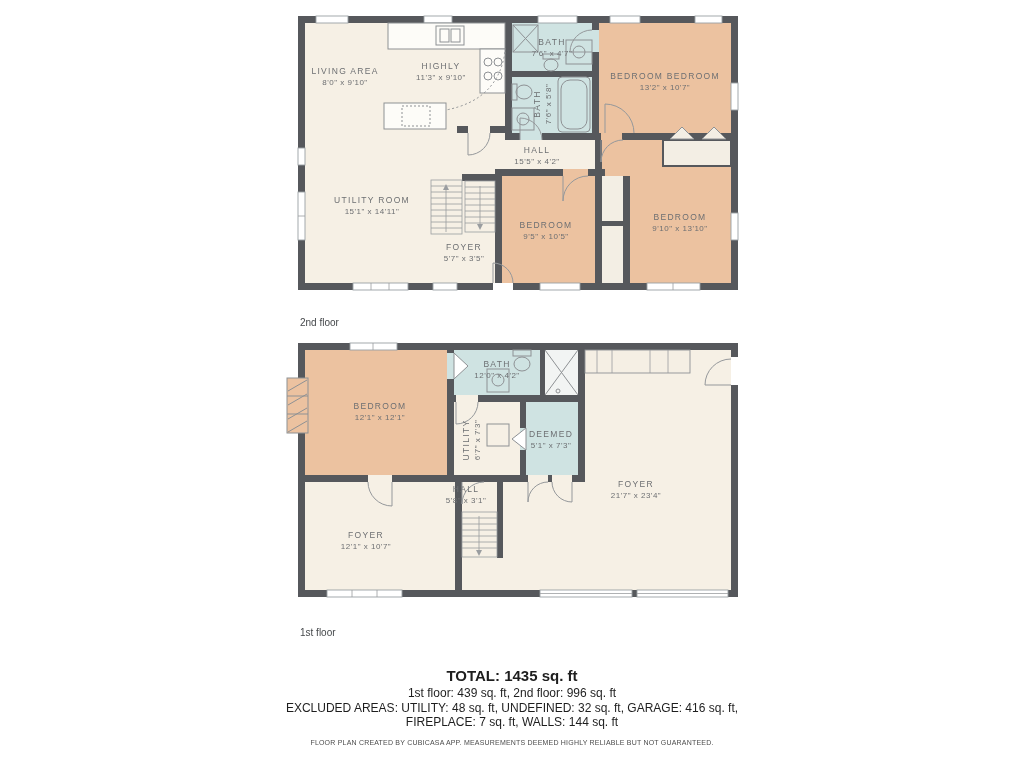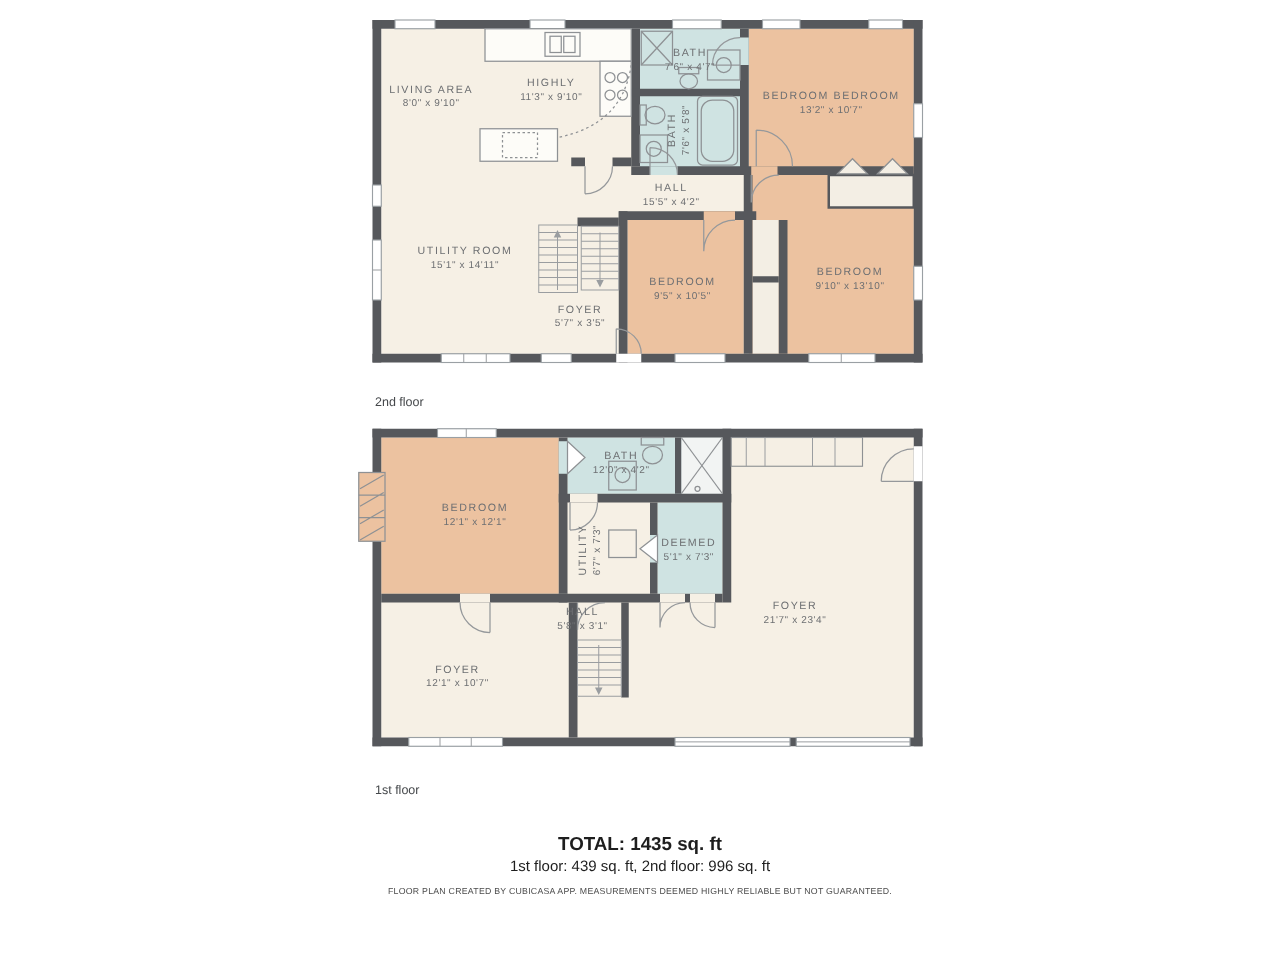--- a/index.html
+++ b/index.html
@@ -301,6 +301,7 @@
 <div class="summary">
   <div class="total">TOTAL: 1435 sq. ft</div>
   <div class="line">1st floor: 439 sq. ft, 2nd floor: 996 sq. ft</div>
+  <div class="line">EXCLUDED AREAS: UTILITY: 48 sq. ft, UNDEFINED: 32 sq. ft, GARAGE: 416 sq. ft,</div>
   <div class="disclaimer">FLOOR PLAN CREATED BY CUBICASA APP. MEASUREMENTS DEEMED HIGHLY RELIABLE BUT NOT GUARANTEED.</div>
 </div>
 

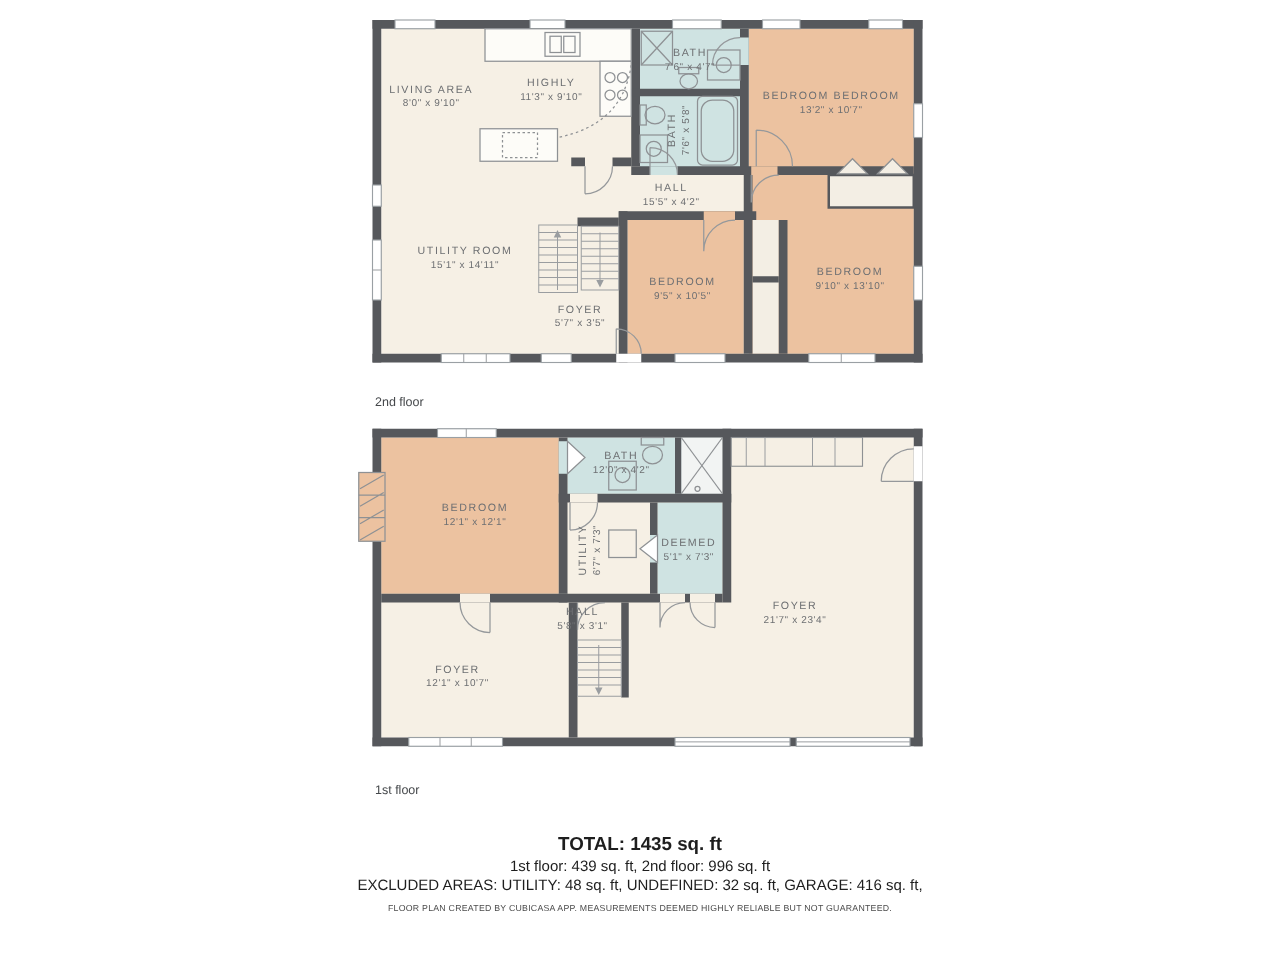--- a/index.html
+++ b/index.html
@@ -302,6 +302,7 @@
   <div class="total">TOTAL: 1435 sq. ft</div>
   <div class="line">1st floor: 439 sq. ft, 2nd floor: 996 sq. ft</div>
   <div class="line">EXCLUDED AREAS: UTILITY: 48 sq. ft, UNDEFINED: 32 sq. ft, GARAGE: 416 sq. ft,</div>
+  <div class="line">FIREPLACE: 7 sq. ft, WALLS: 144 sq. ft</div>
   <div class="disclaimer">FLOOR PLAN CREATED BY CUBICASA APP. MEASUREMENTS DEEMED HIGHLY RELIABLE BUT NOT GUARANTEED.</div>
 </div>
 

